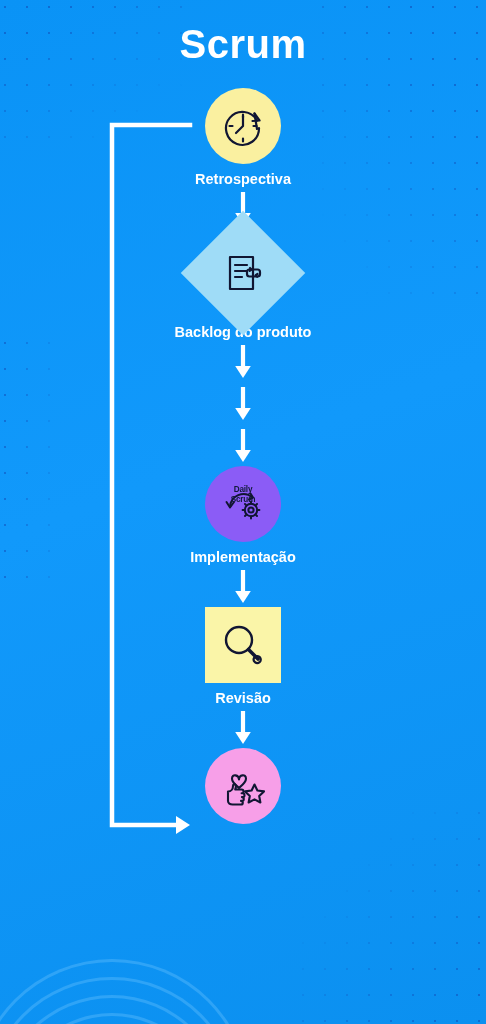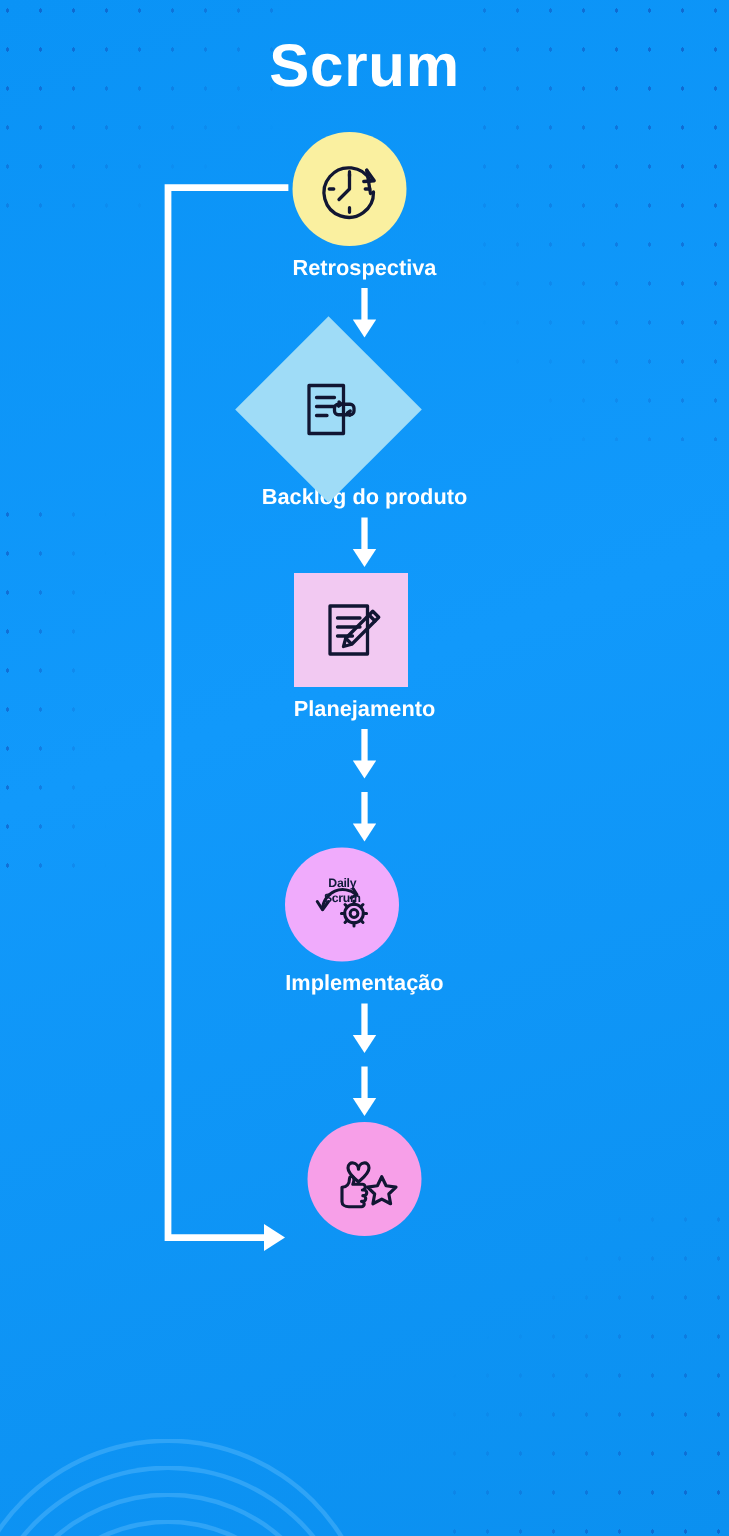--- a/index.html
+++ b/index.html
@@ -83,7 +83,7 @@
     flex-direction:column;
     align-items:center;
   }
-  .node { display:flex; flex-direction:column; }
+  .node { display:flex; flex-direction:column; align-items:center; }
   .shape {
     position:relative;
     display:flex; align-items:center; justify-content:center;

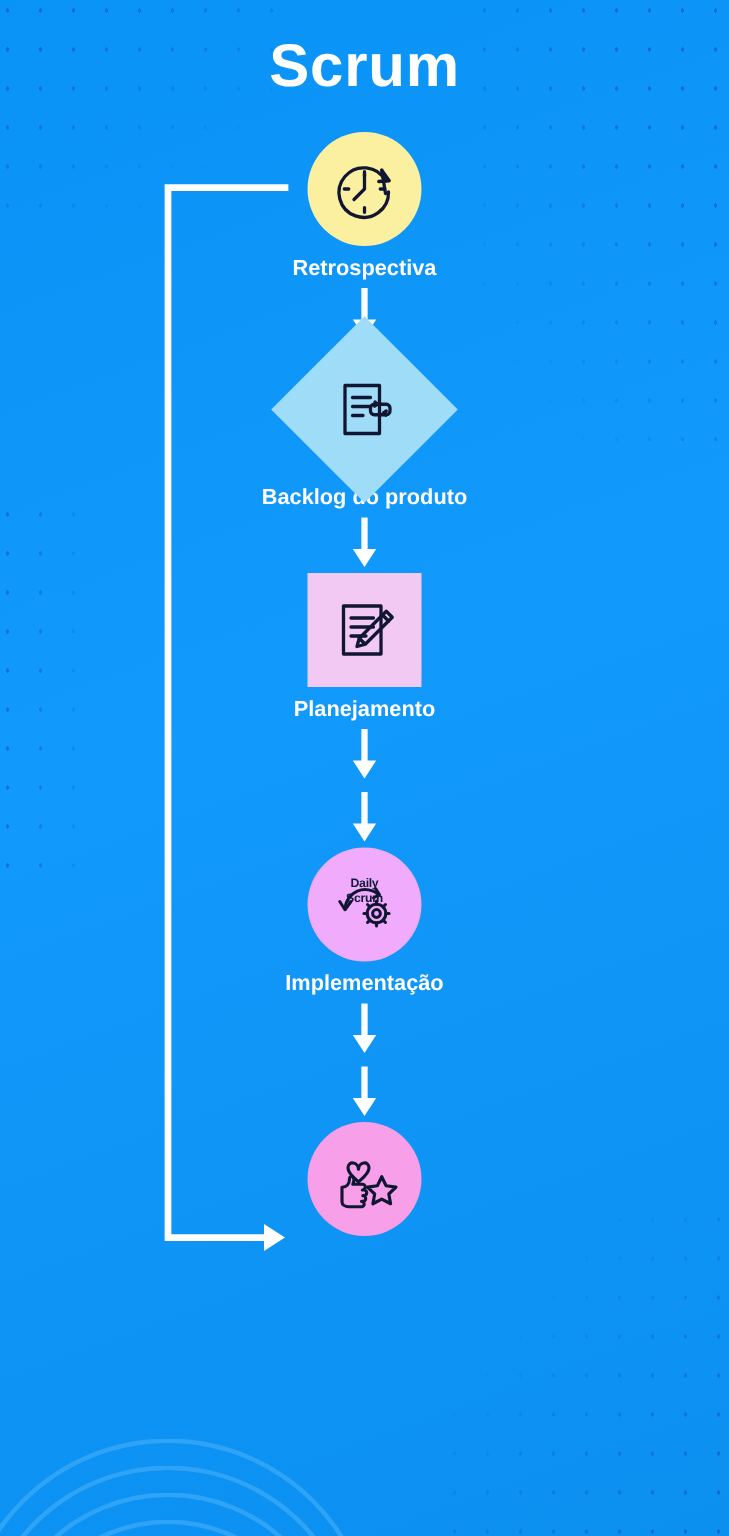--- a/index.html
+++ b/index.html
@@ -173,18 +173,6 @@
             <path d="M1.2 22 L9 34 L16.8 22 Z" fill="#ffffff"></path>
           </svg>
     </div>
-    <div class="node">
-      <div class="shape square" style="background: rgb(242, 201, 242);">
-    <svg width="48" height="48" viewBox="0 0 48 48" fill="none" stroke="#111633" stroke-width="2.2" stroke-linecap="round" stroke-linejoin="round">
-      <rect x="10" y="8" width="25" height="32"></rect>
-      <path d="M15 16 h15 M15 22 h15 M15 28 h10"></path>
-      <path d="M38.5 11.5 l4 4 l-18 18 l-5.5 1.5 l1.5 -5.5 z"></path>
-      <path d="M36 14 l4 4"></path>
-      <path d="M20.5 29.5 l3.5 3.5"></path>
-    </svg>
-      </div>
-      <div class="node-label">Planejamento</div>
-    </div>
     <div style="margin: 4px 0px 2px;">
       <svg class="connector" width="18" height="36" viewBox="0 0 18 36">
             <path d="M9 1 v22" stroke="#ffffff" stroke-width="4.2" stroke-linecap="butt"></path>

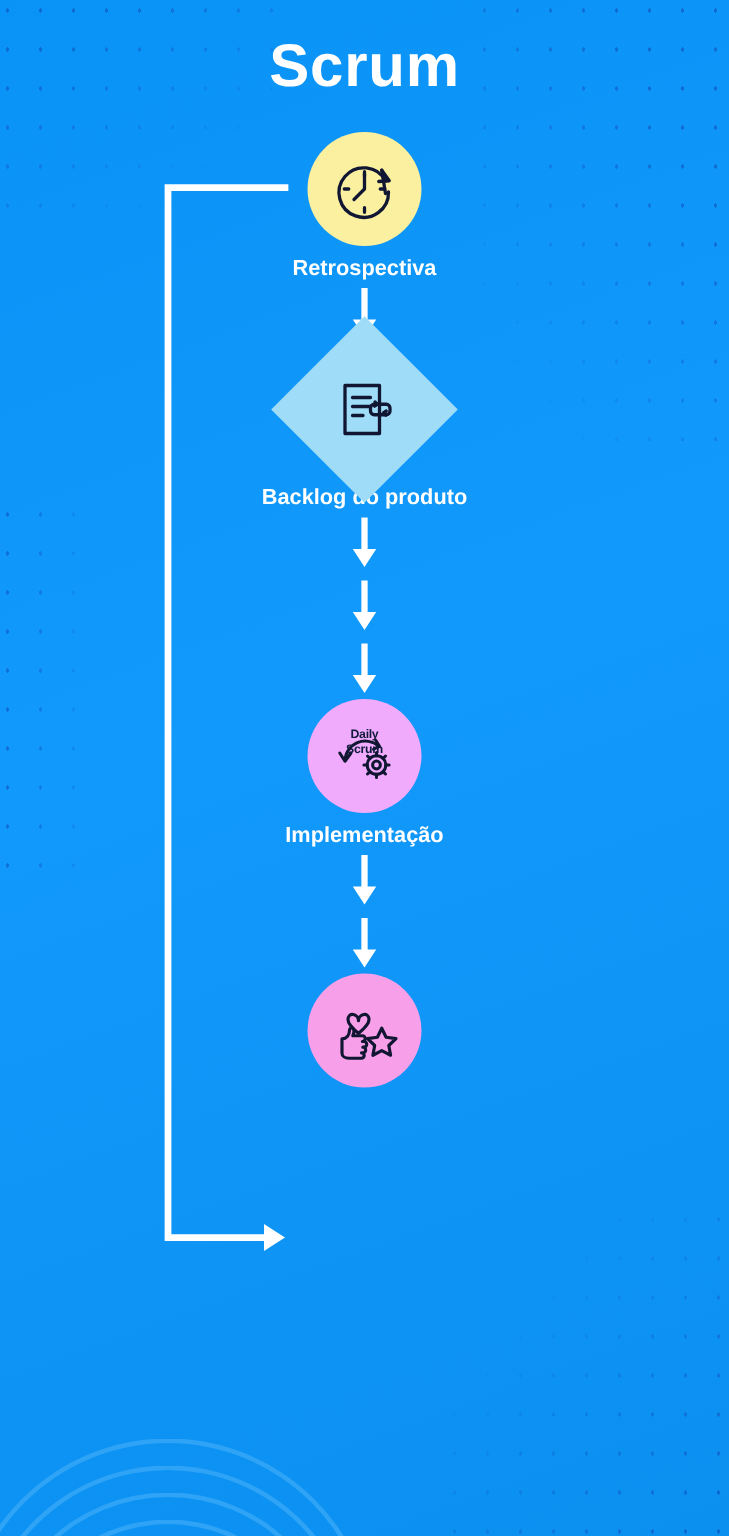--- a/index.html
+++ b/index.html
@@ -186,7 +186,7 @@
           </svg>
     </div>
     <div class="node">
-      <div class="shape circle" style="background: #f0abfc;">
+      <div class="shape circle" style="background: #8b5cf6;">
     <svg width="54" height="54" viewBox="0 0 54 54" fill="none" stroke="#111633" stroke-width="2" stroke-linecap="round" stroke-linejoin="round">
       <path d="M14 30 A13.5 13.5 0 0 1 36.5 20.5"></path>
       <path d="M10.5 25 L14 30.5 L18 25"></path>

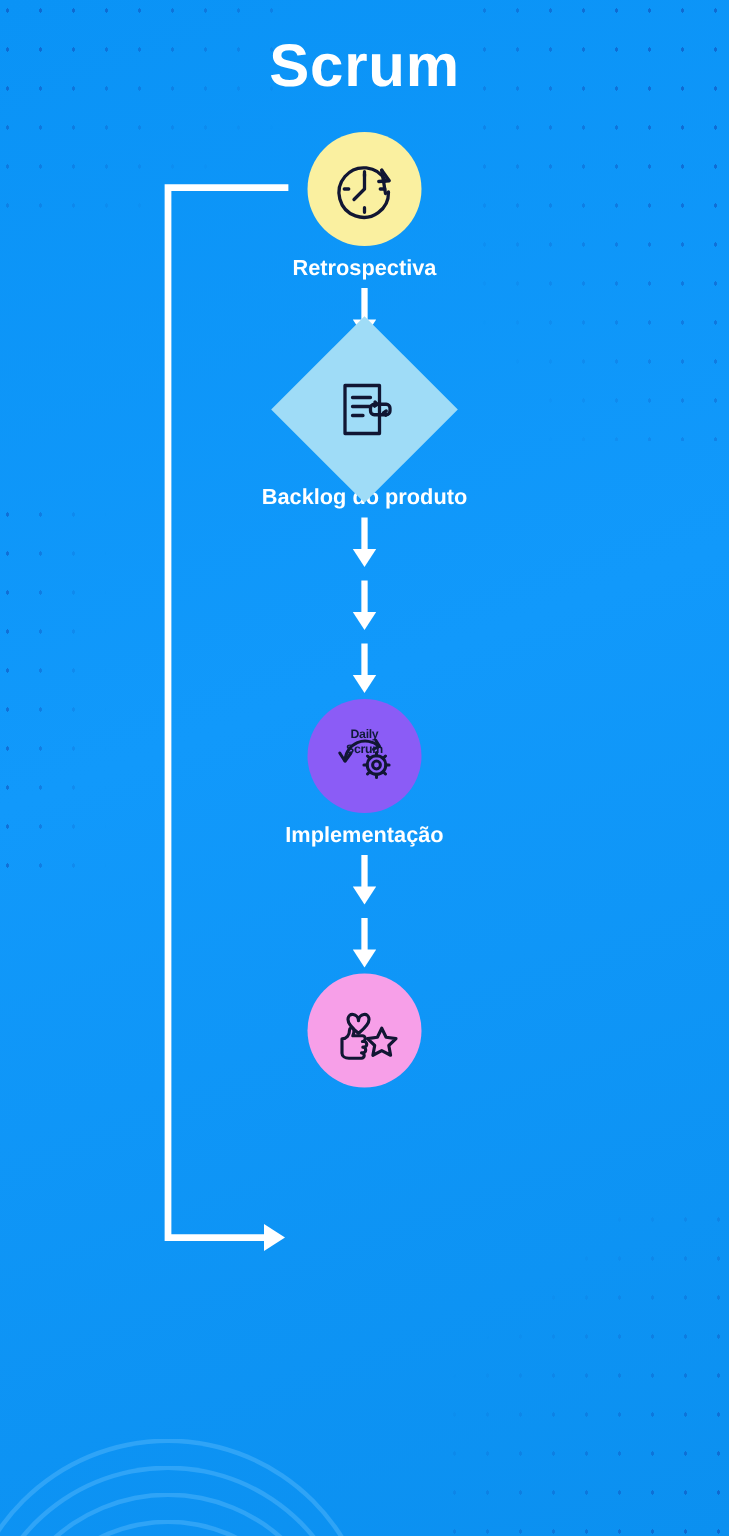--- a/index.html
+++ b/index.html
@@ -209,6 +209,16 @@
             <path d="M1.2 22 L9 34 L16.8 22 Z" fill="#ffffff"></path>
           </svg>
     </div>
+    <div class="node">
+      <div class="shape square" style="background: rgb(250, 245, 168);">
+    <svg width="52" height="52" viewBox="0 0 52 52" fill="none" stroke="#111633" stroke-width="2.4" stroke-linecap="round" stroke-linejoin="round">
+      <circle cx="22" cy="21" r="13"></circle>
+      <path d="M31.5 30.5 L41 40" stroke-width="3.6"></path>
+      <path d="M40 37 a3.6 3.6 0 0 1 2.6 6.2 a3.6 3.6 0 0 1 -5.4 -4.6 z" stroke-width="2.2"></path>
+    </svg>
+      </div>
+      <div class="node-label">Revisão</div>
+    </div>
     <div style="margin: 4px 0px 2px;">
       <svg class="connector" width="18" height="36" viewBox="0 0 18 36">
             <path d="M9 1 v22" stroke="#ffffff" stroke-width="4.2" stroke-linecap="butt"></path>

